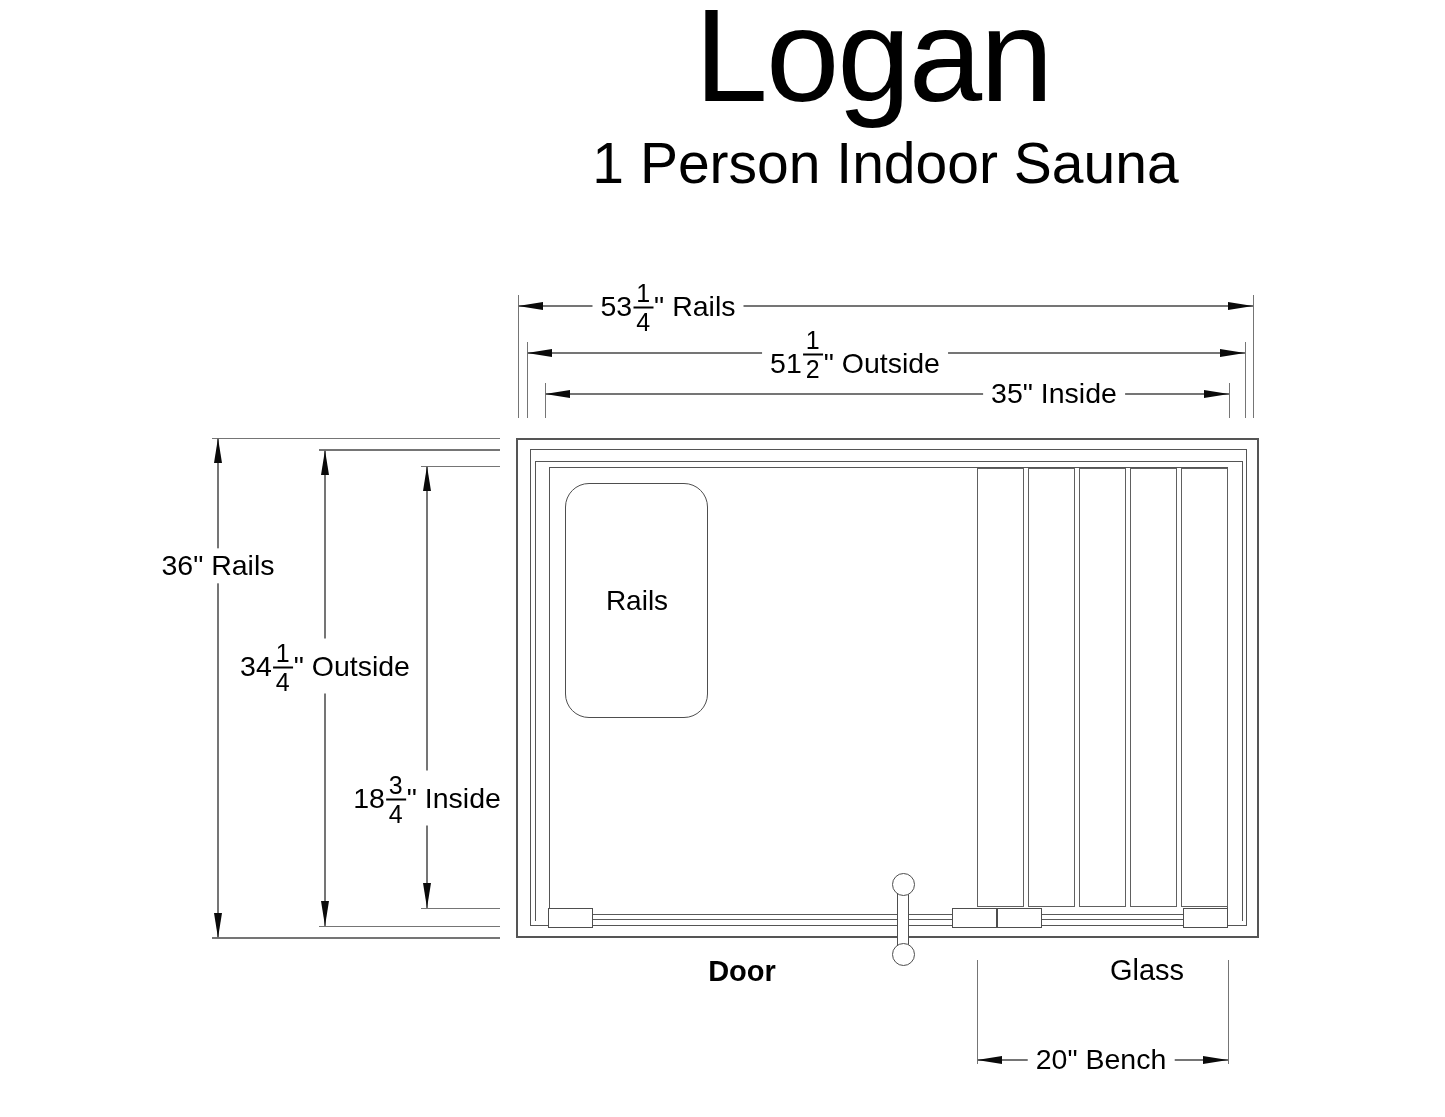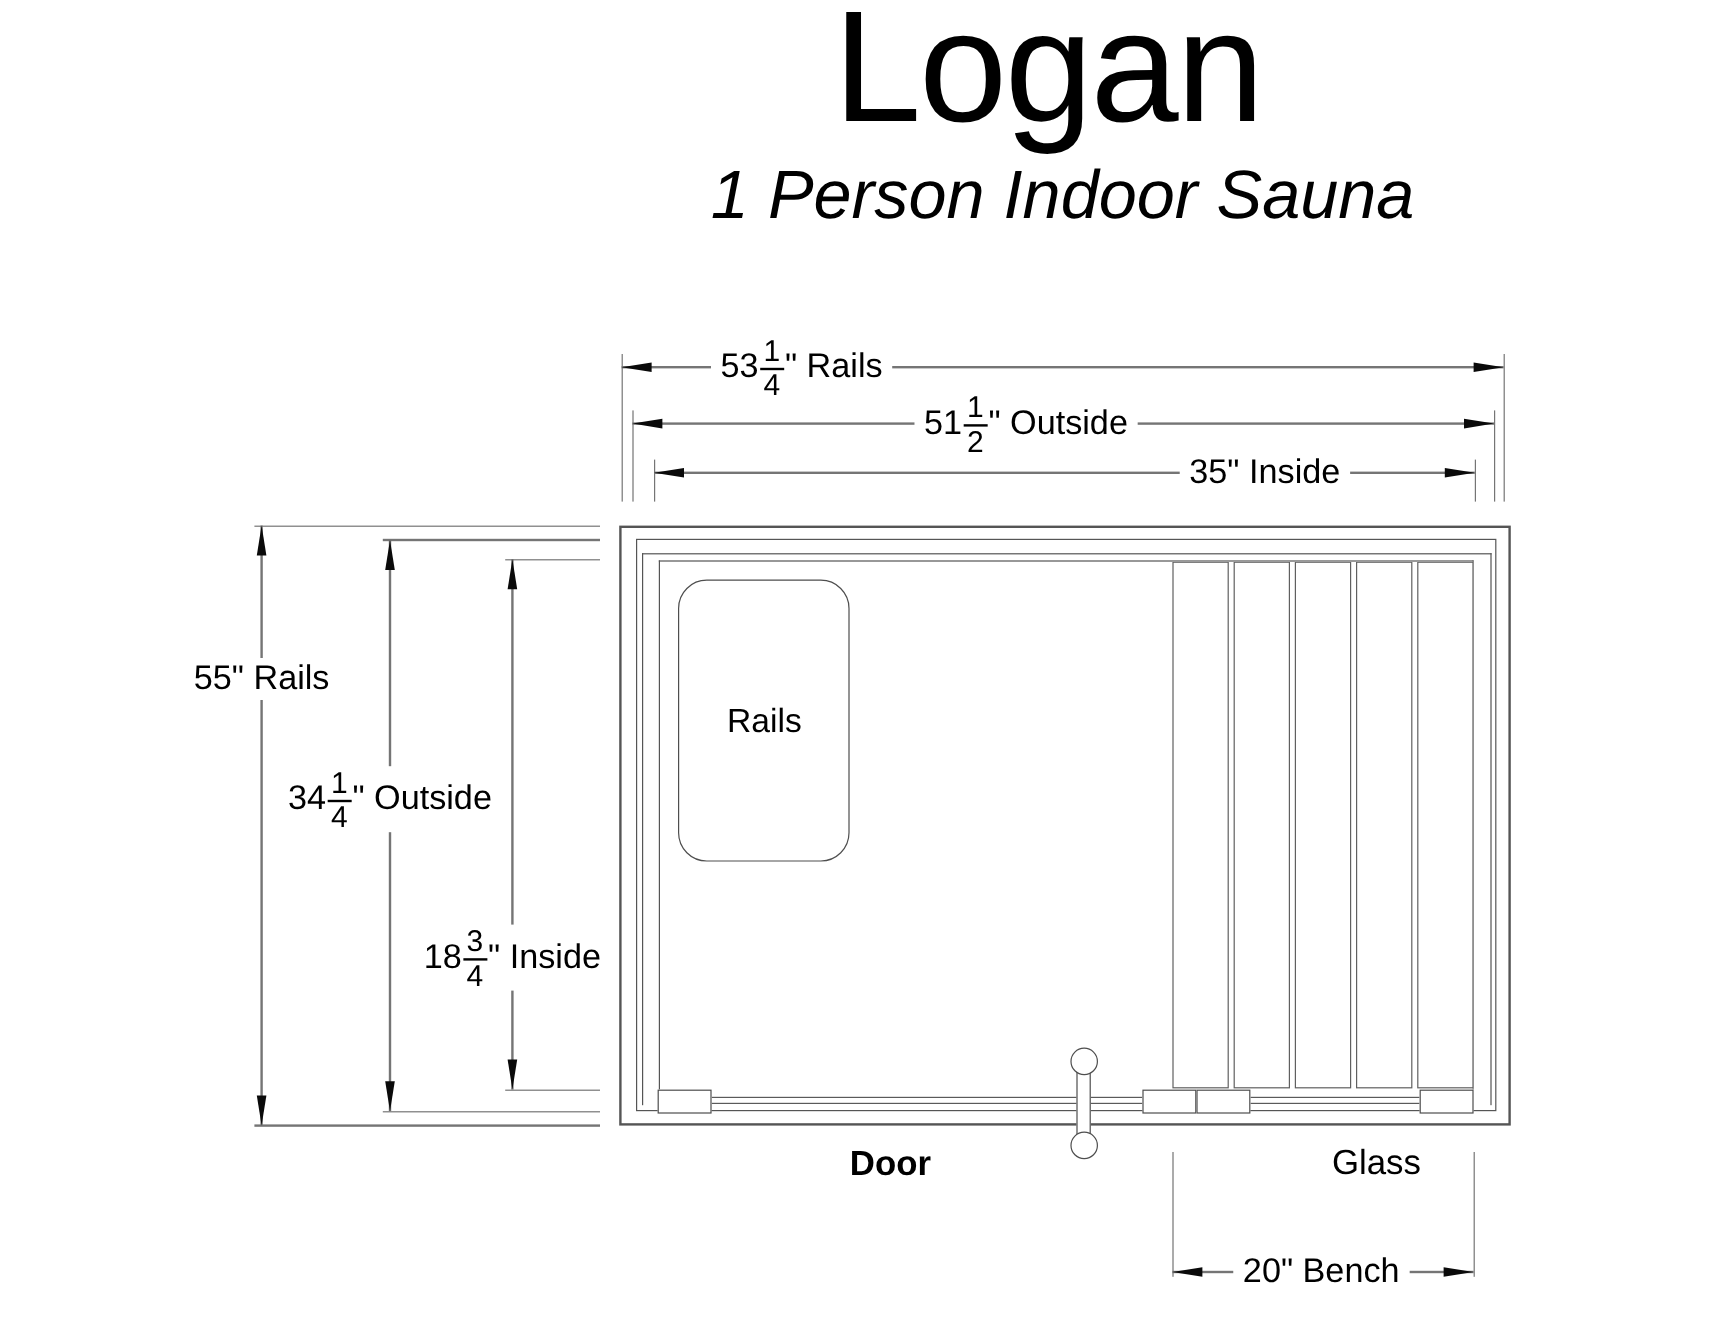--- a/index.html
+++ b/index.html
@@ -24,7 +24,7 @@
   }
   .subtitle{
     position:absolute;left:448px;top:134px;width:875px;
-    text-align:center;font-size:57px;line-height:1.05;color:#000;font-style:italic;
+    text-align:center;font-size:57px;line-height:1.05;color:#000;
   }
   
   .box{position:absolute;box-sizing:border-box;border:1.5px solid var(--bx);background:transparent;}

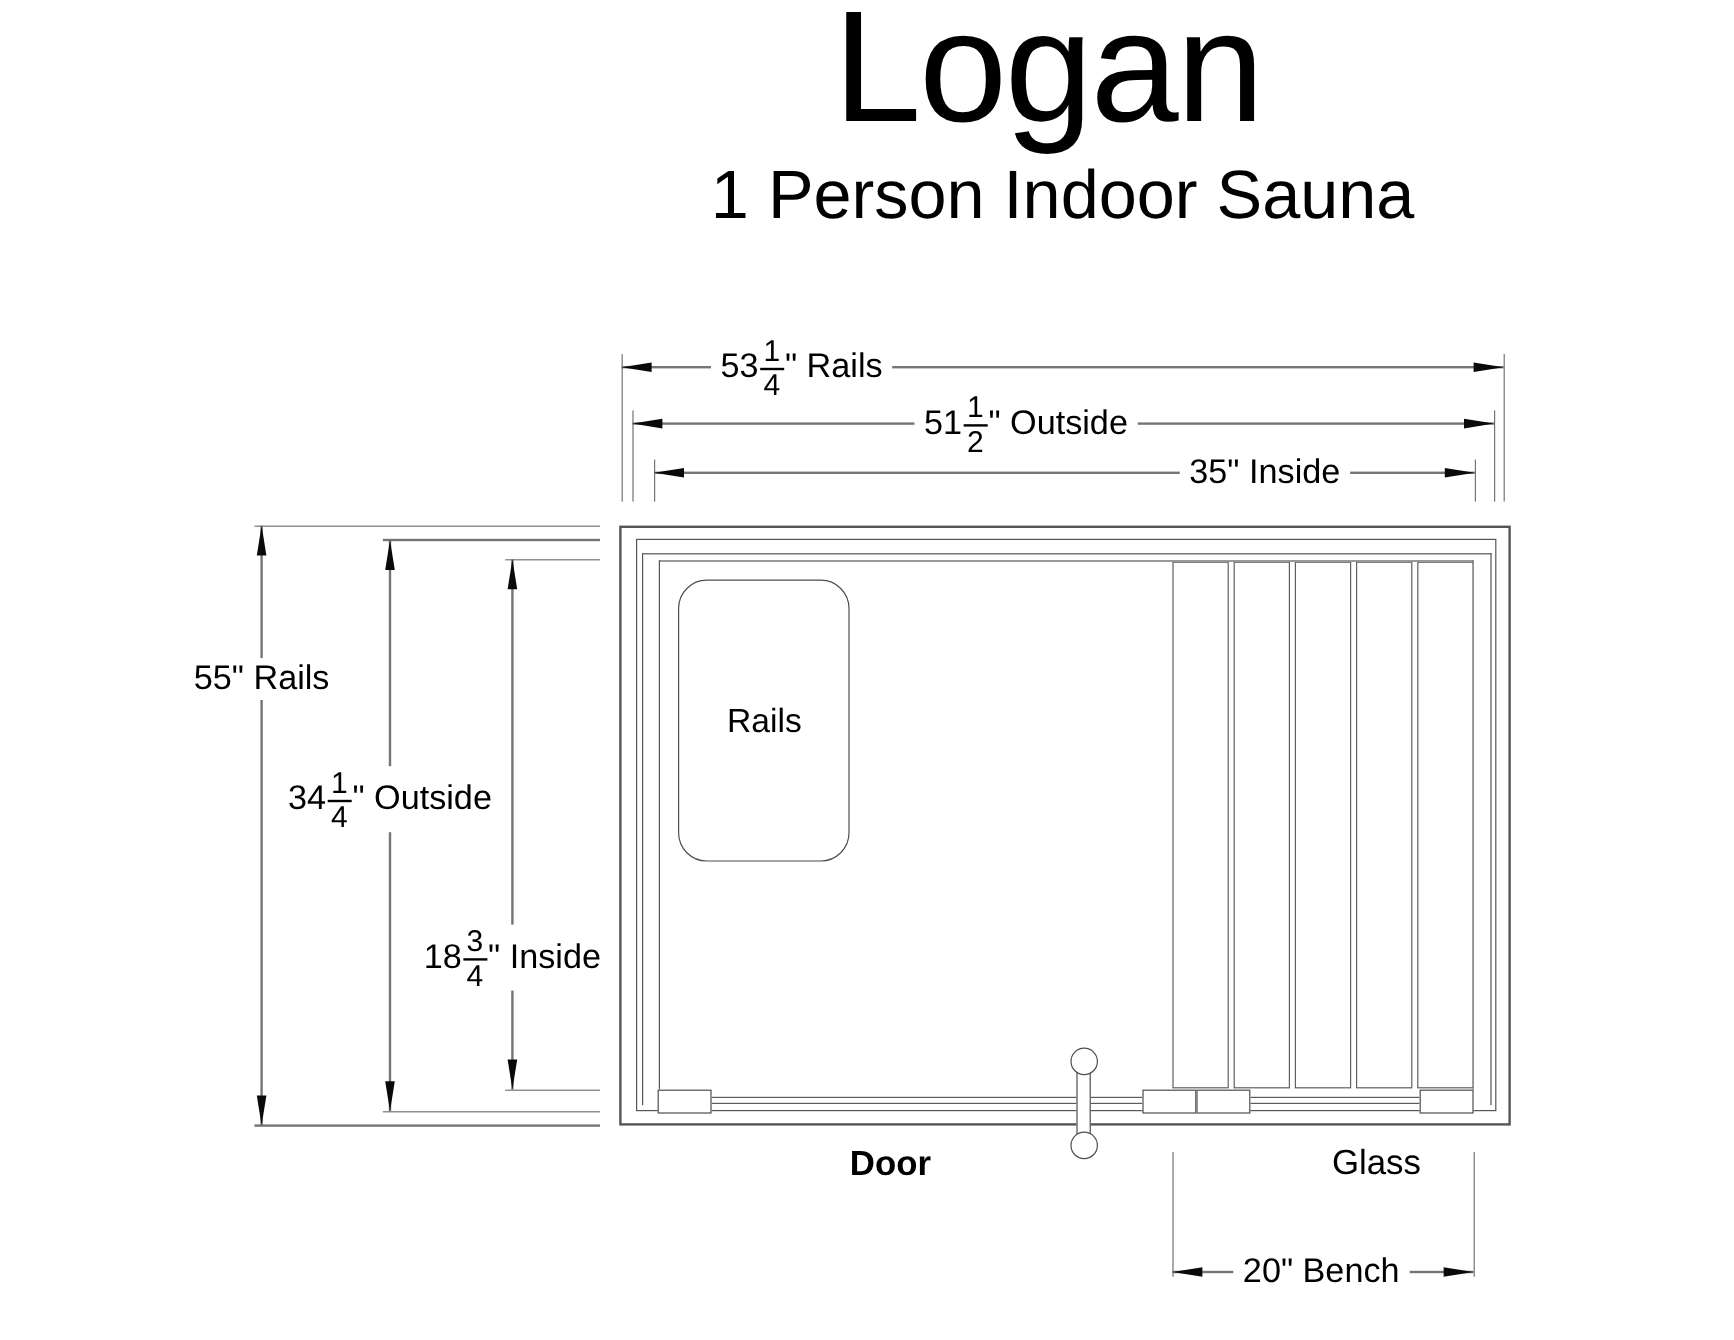--- a/index.html
+++ b/index.html
@@ -145,7 +145,7 @@
     <div class="arr a-left"></div>
     <div class="arr a-right"></div>
   </div>
-  <div class="dim-label" style="left:855px;top:353px;">
+  <div class="dim-label" style="left:855px;top:353px;align-items:flex-end;">
     <span>51</span>
       <span class="frac">
         <span class="fn">1</span>

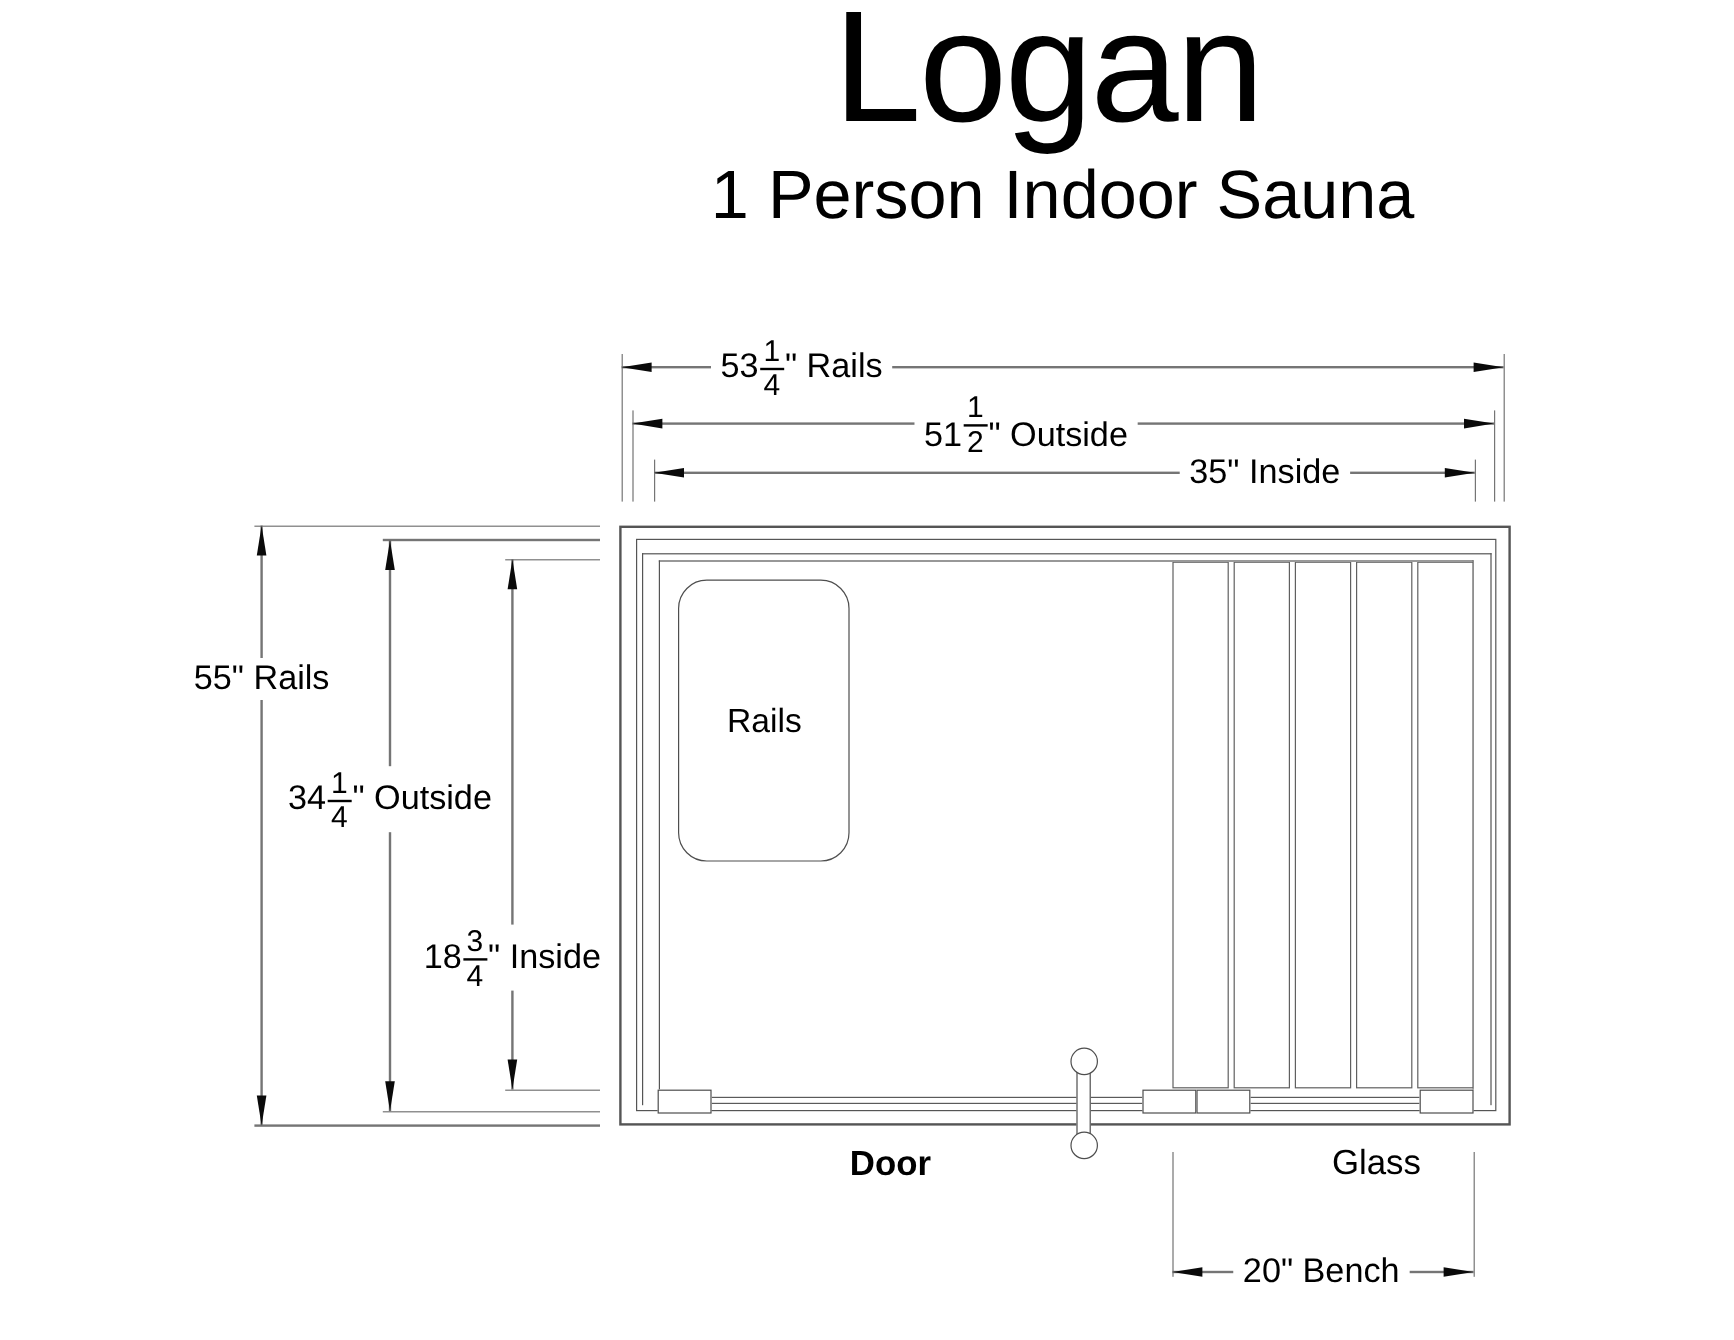--- a/index.html
+++ b/index.html
@@ -170,7 +170,7 @@
     <div class="arr a-down"></div>
   </div>
   <div class="dim-label" style="left:218px;top:566px;">
-    <span>55</span>
+    <span>36</span>
       <span>" Rails</span>
   </div>
 

